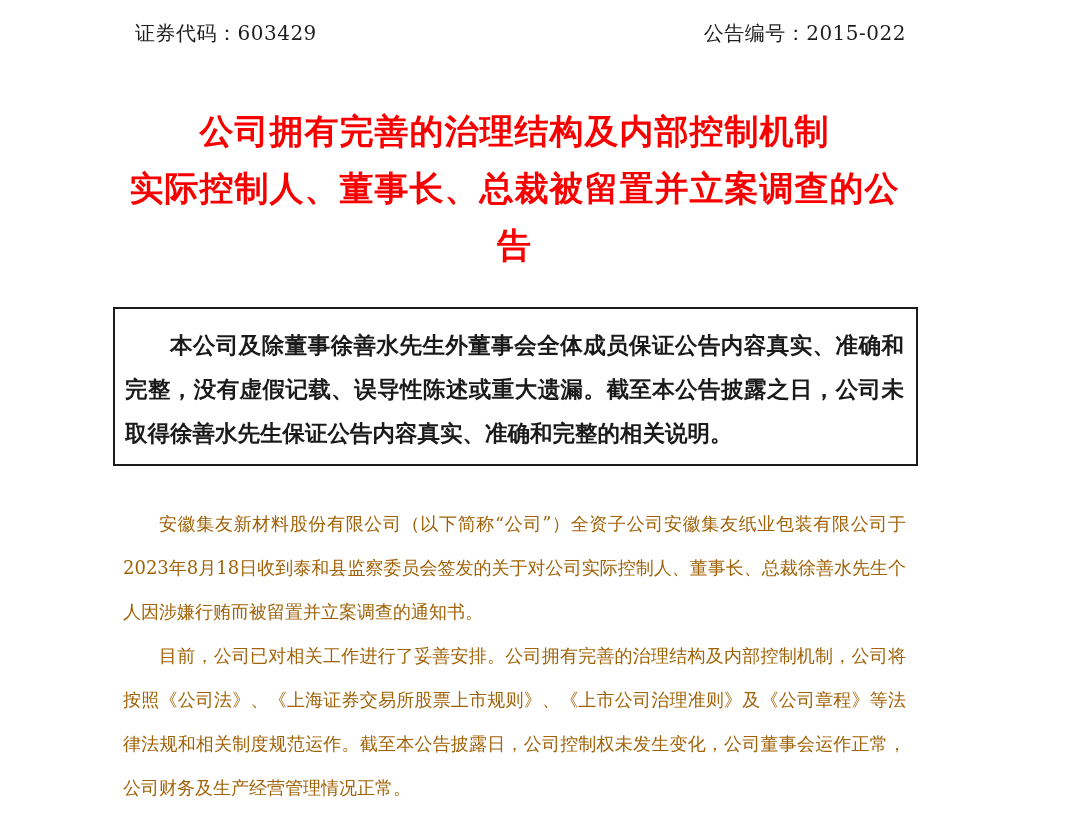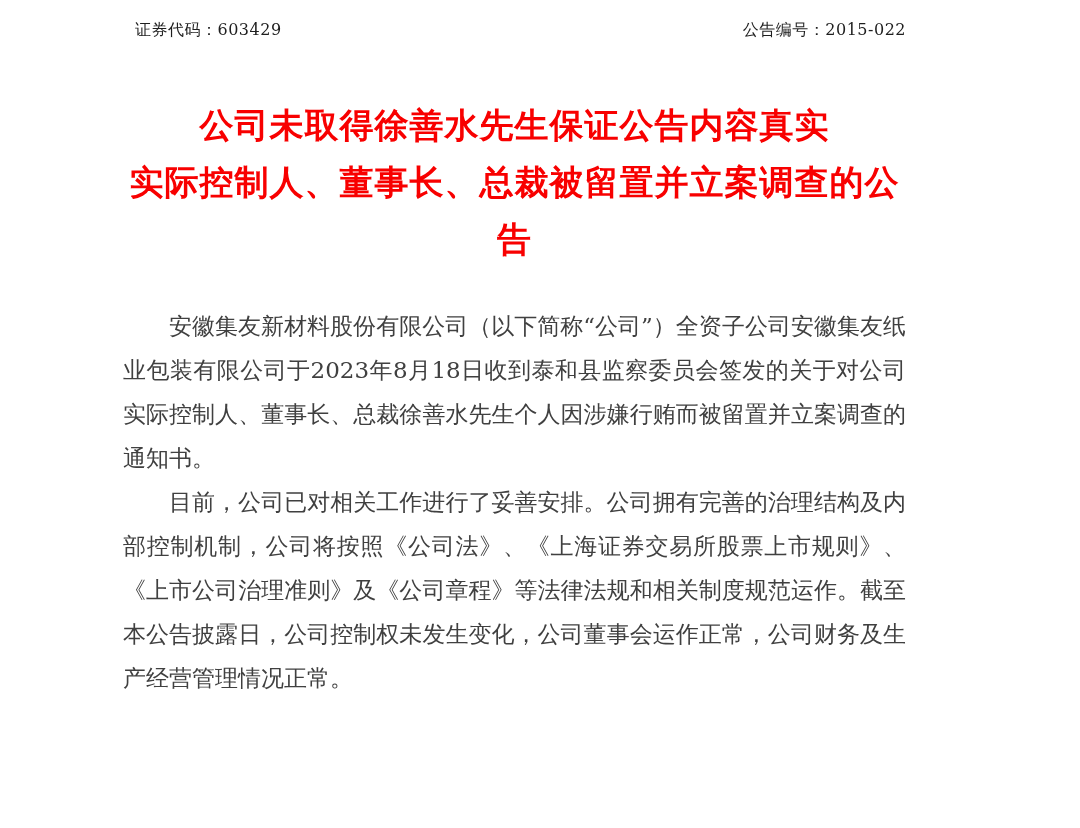--- a/index.html
+++ b/index.html
@@ -22,7 +22,7 @@
     display: flex;
     justify-content: space-between;
     align-items: flex-start;
-    font-size: 16px;
+    font-size: 20px;
     color: #1e1e1e;
     letter-spacing: 0.5px;
     padding-left: 12px;

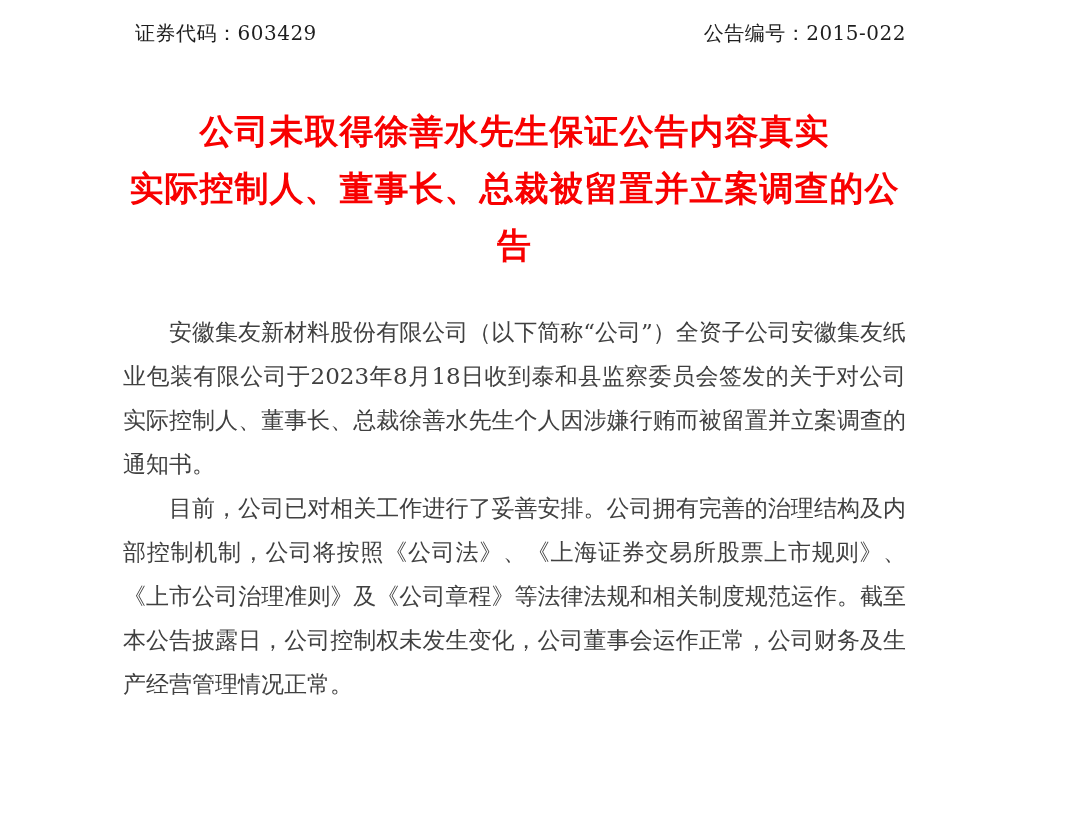--- a/index.html
+++ b/index.html
@@ -74,7 +74,7 @@
     </div>
 
     <h1 class="title" style="color: rgb(248, 0, 0);">
-      <span>公司未取得徐善水先生保证公告内容真实</span><br>
+      <span>公司拥有完善的治理结构及内部控制机制</span><br>
       <span>实际控制人、董事长、总裁被留置并立案调查的公告</span>
     </h1>
 

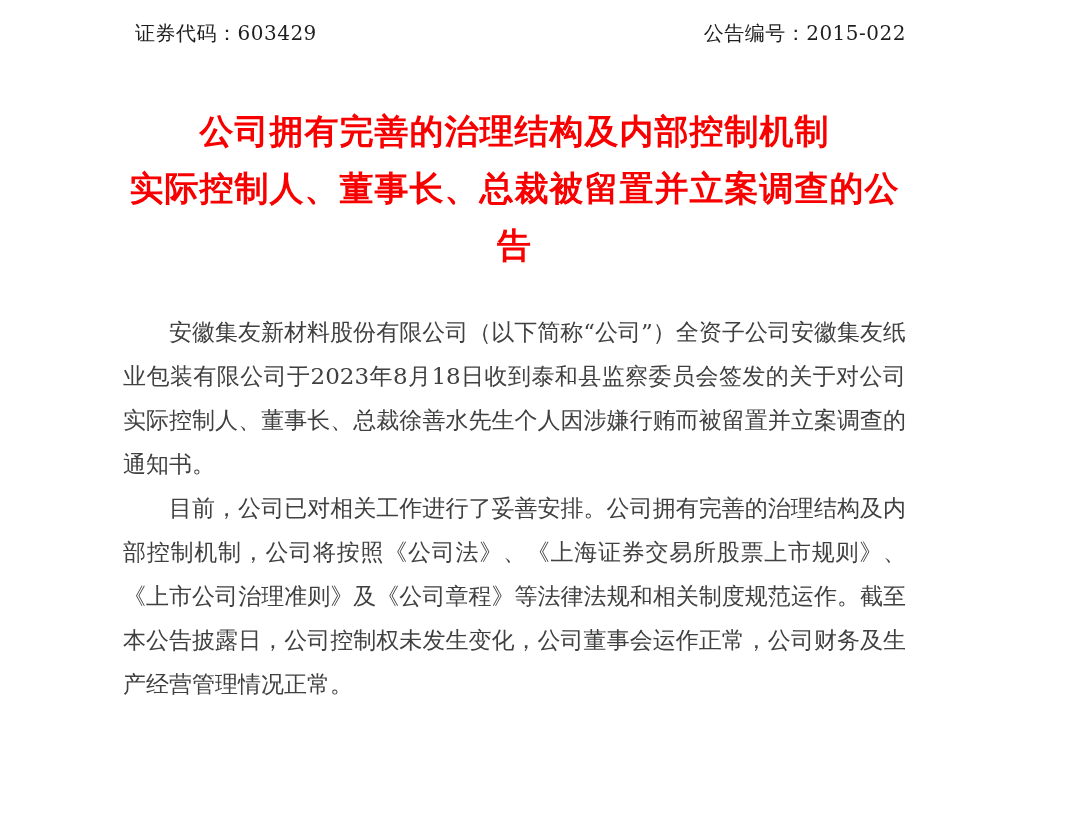--- a/index.html
+++ b/index.html
@@ -78,6 +78,9 @@
       <span>实际控制人、董事长、总裁被留置并立案调查的公告</span>
     </h1>
 
+    <div class="disclaimer">
+      <p>本公司及除董事徐善水先生外董事会全体成员保证公告内容真实、准确和完整，没有虚假记载、误导性陈述或重大遗漏。截至本公告披露之日，公司未取得徐善水先生保证公告内容真实、准确和完整的相关说明。</p>
+    </div>
 
     <div class="body-text">
       <p class="para">安徽集友新材料股份有限公司（以下简称“公司”）全资子公司安徽集友纸业包装有限公司于2023年8月18日收到泰和县监察委员会签发的关于对公司实际控制人、董事长、总裁徐善水先生个人因涉嫌行贿而被留置并立案调查的通知书。</p>

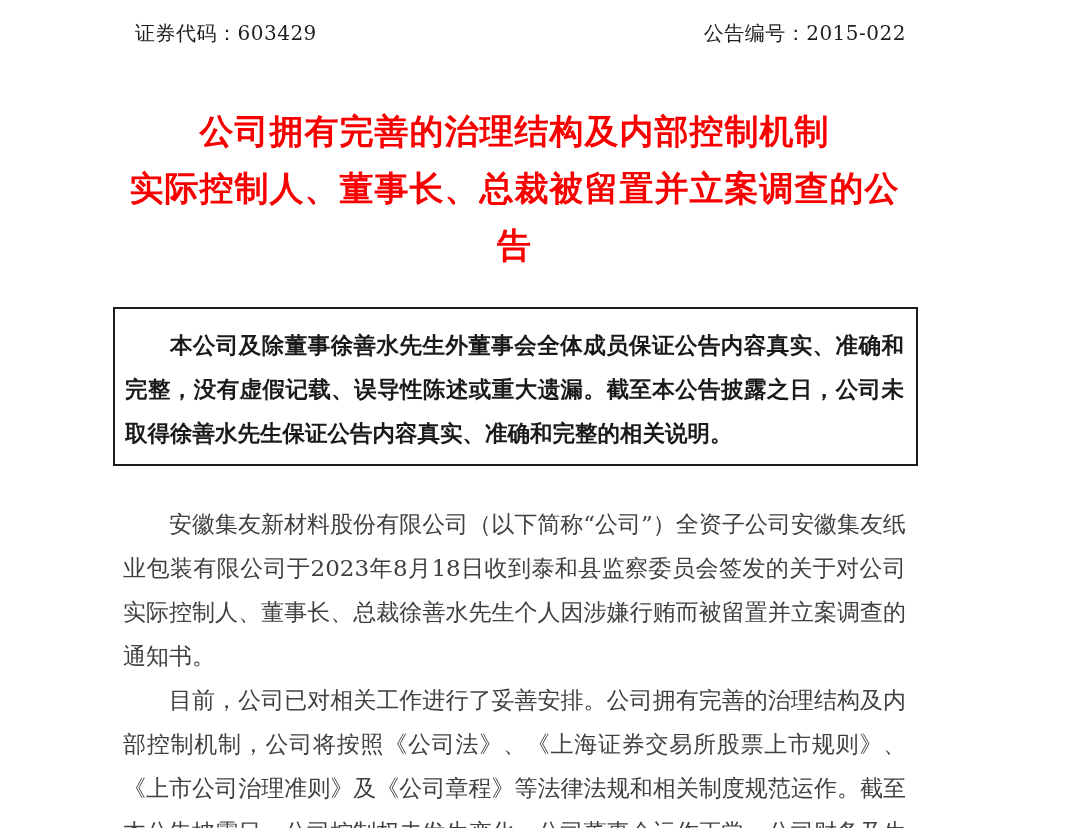--- a/index.html
+++ b/index.html
@@ -55,11 +55,11 @@
     margin-top: 36px;
   }
   .para {
-    font-size: 23px;
+    font-size: 18px;
     line-height: 44px;
     text-indent: 2em;
     text-align: justify;
-    color: #404040;
+    color: #a16207;
   }
 </style>
 </head>

